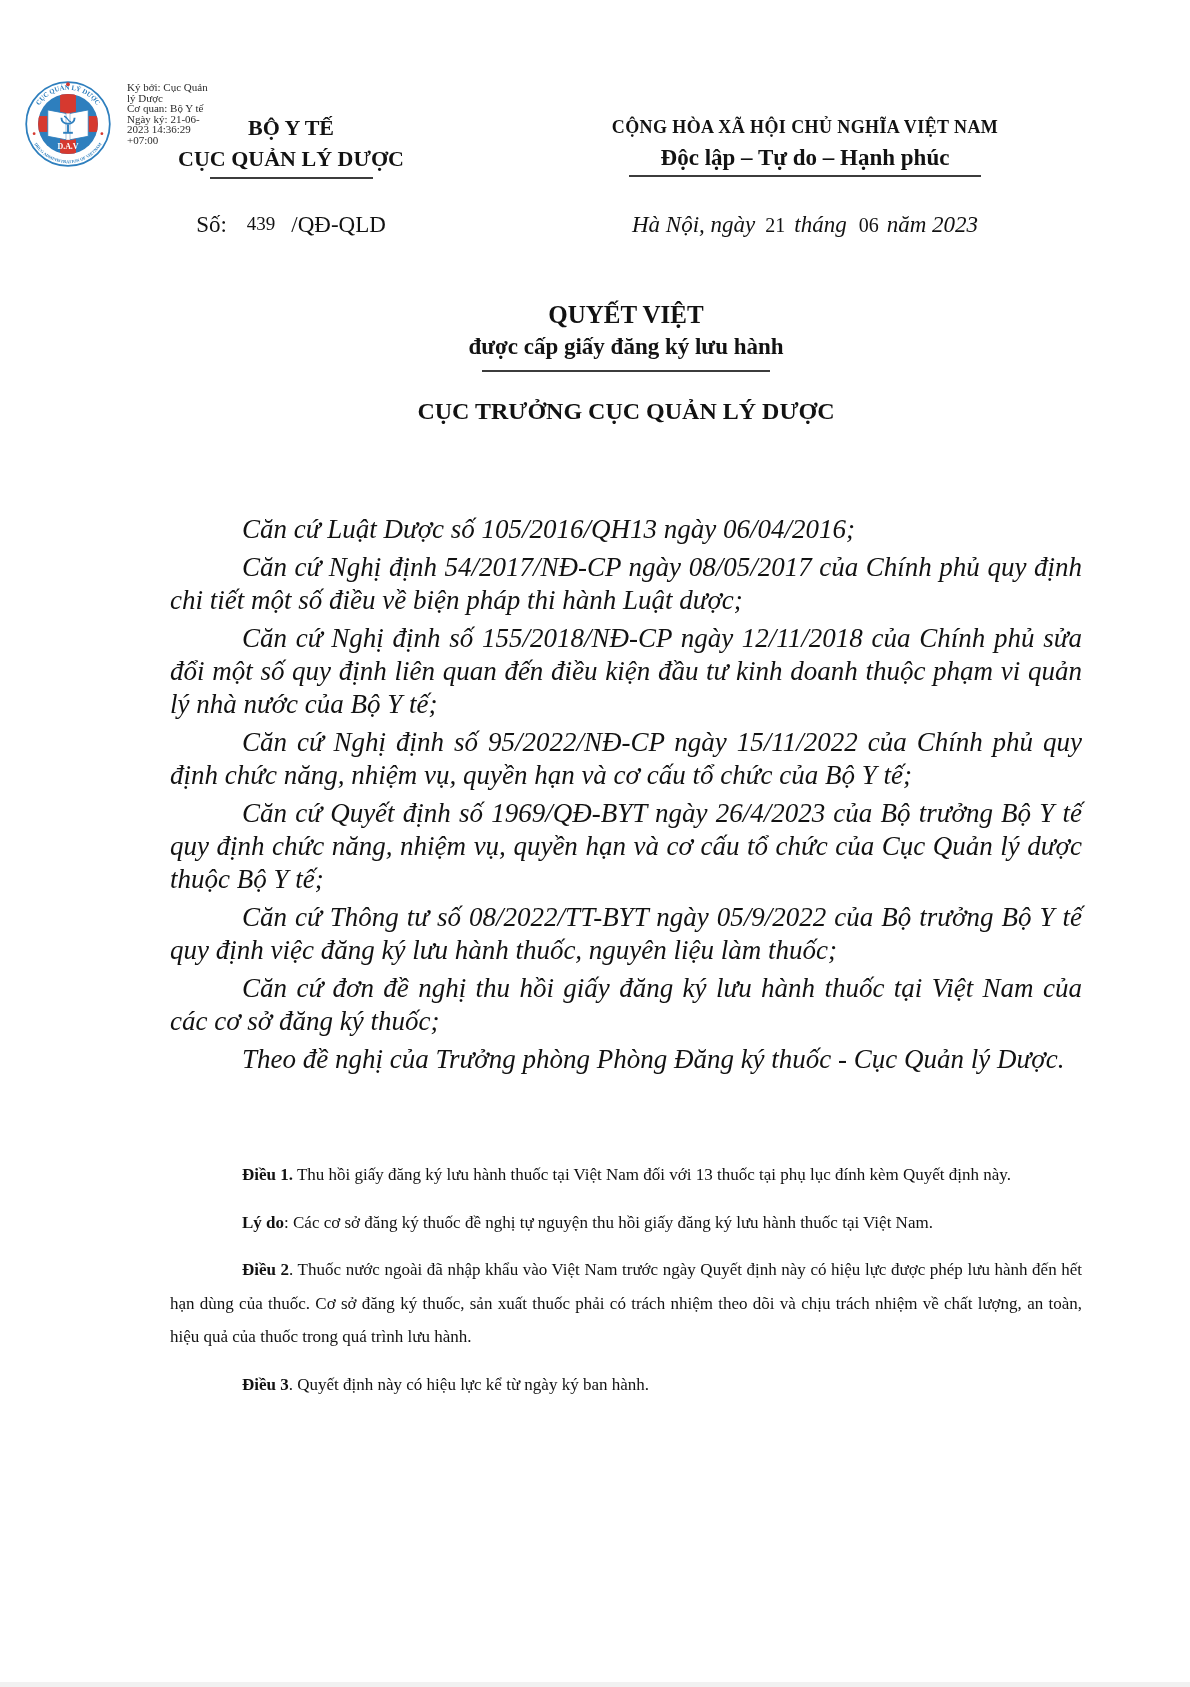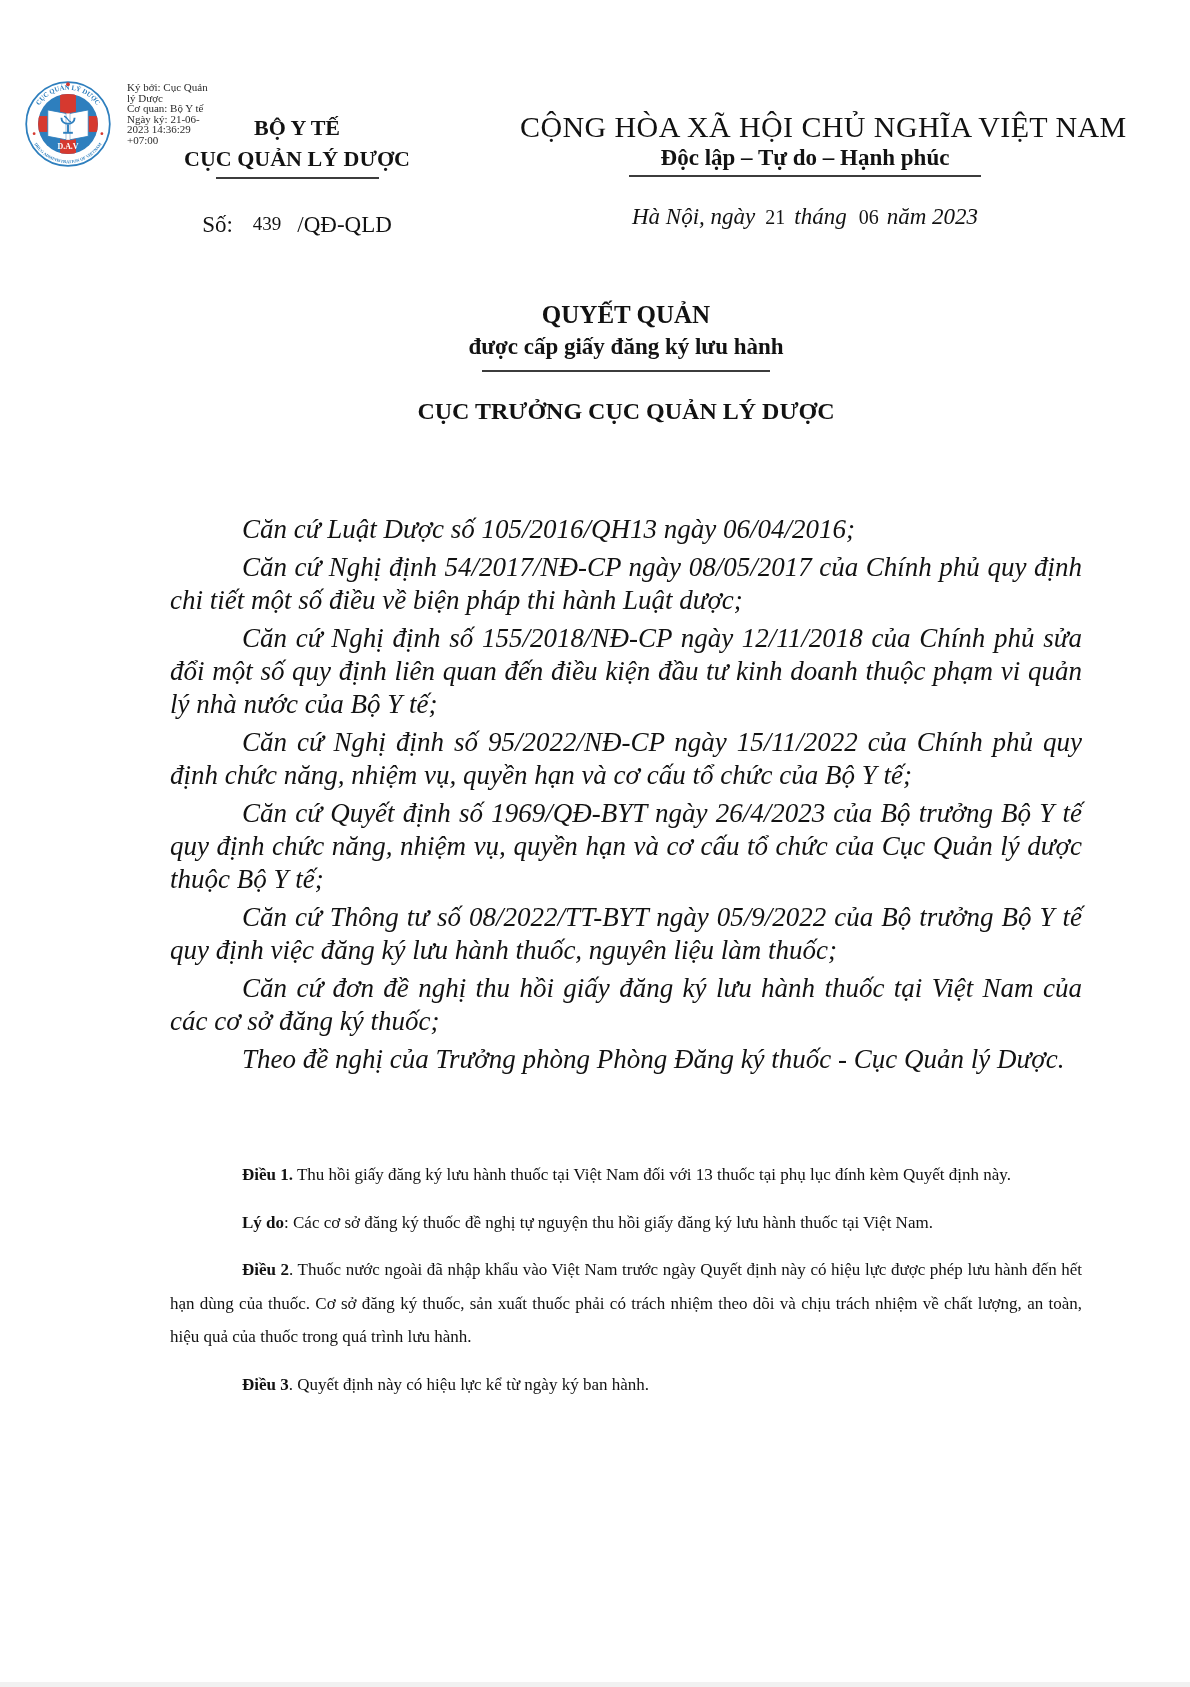--- a/index.html
+++ b/index.html
@@ -14,7 +14,7 @@
     position:absolute; left:127px; top:82px; width:120px;
     font-size:11px; line-height:10.6px; color:#2b2b2b; white-space:pre-line;
   }
-  .col-left { position:absolute; left:147px; top:112px; width:300px; text-align:center; }
+  .col-left { position:absolute; left:141px; top:112px; width:300px; text-align:center; }
   .col-left .ministry { font-size:22px; font-weight:bold; line-height:32px; }
   .col-left .department { font-size:22px; font-weight:bold; line-height:30px; }
   .rule { border-top:2px solid #3c3c3c; height:0; margin:3px auto 0; }

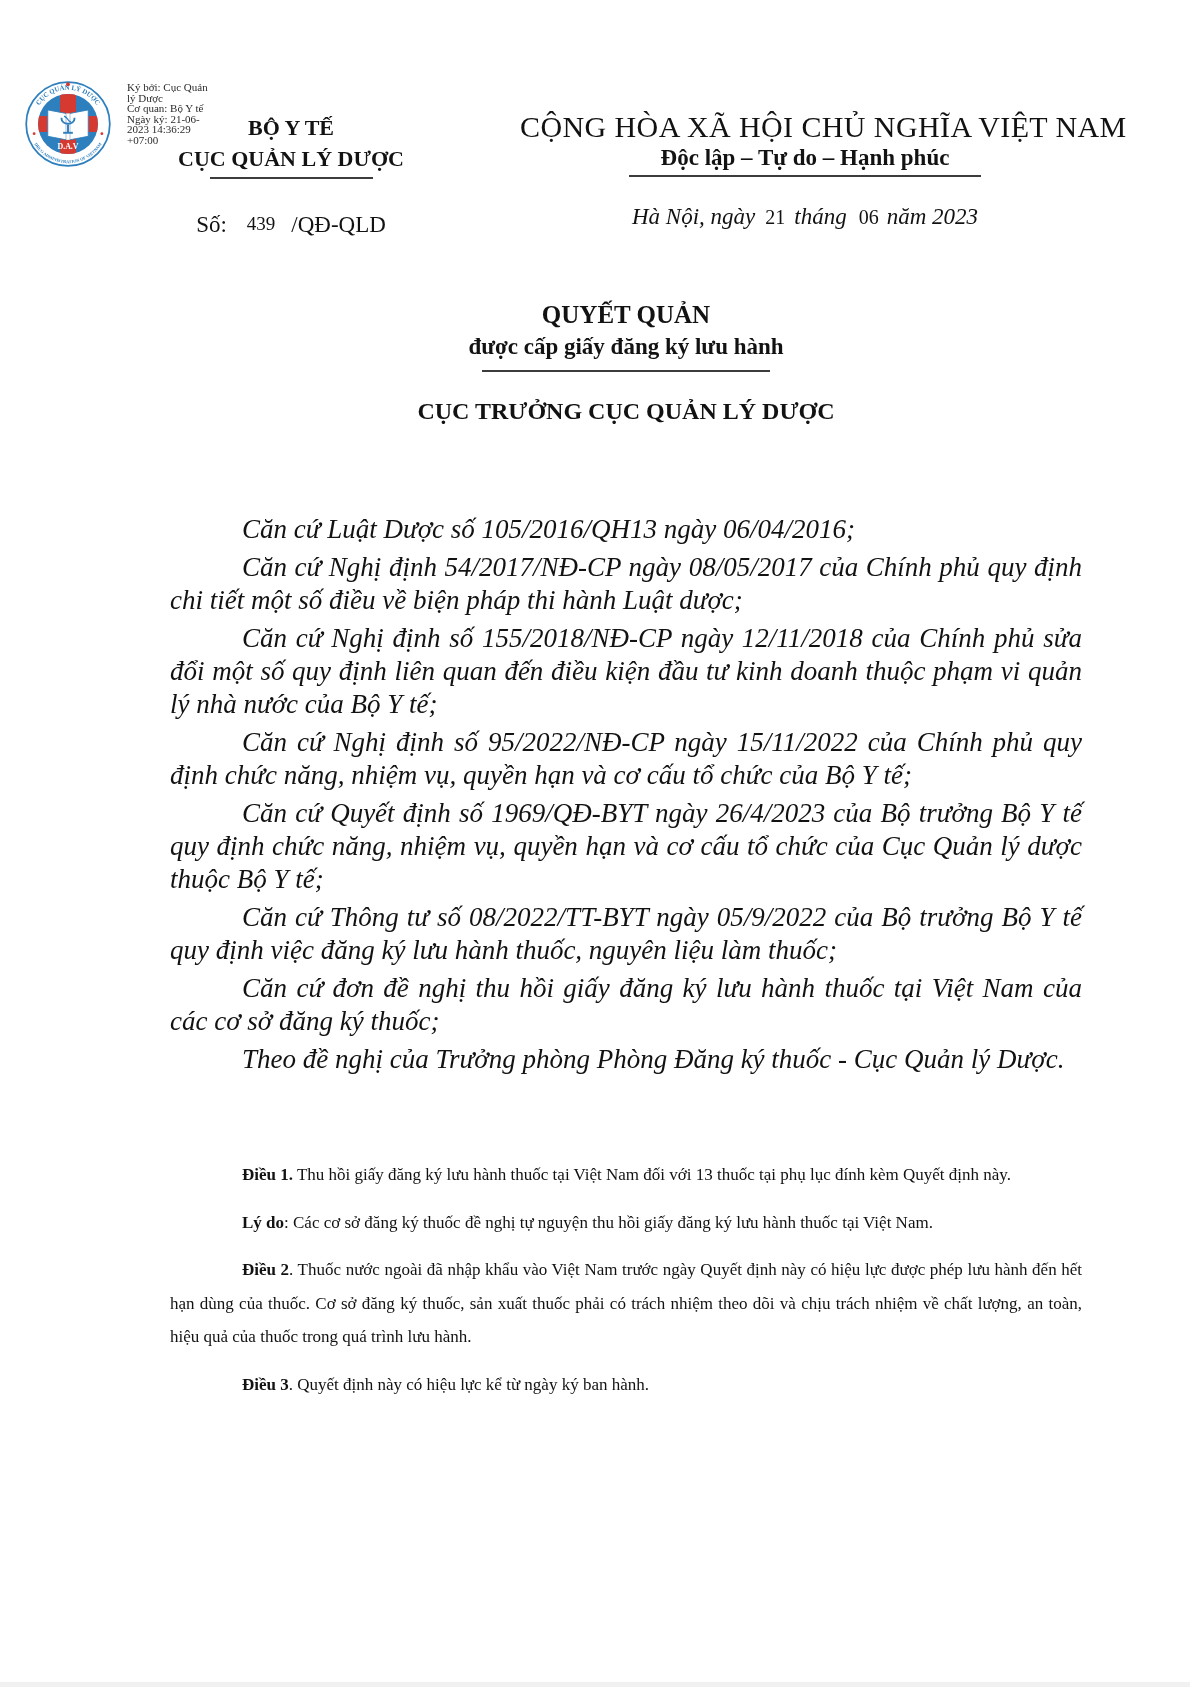--- a/index.html
+++ b/index.html
@@ -22,7 +22,7 @@
   .doc-no { margin-top:29px; font-size:23px; line-height:33px; white-space:nowrap; }
   .doc-no .no-value { font-size:19px; margin:0 16px 0 20px; position:relative; top:-2px; }
   .col-right { position:absolute; left:520px; top:112px; width:570px; text-align:center; }
-  .col-right .republic { font-size:30px; font-weight:normal; line-height:30px; letter-spacing:0.4px; white-space:nowrap; }
+  .col-right .republic { font-size:18px; font-weight:bold; line-height:30px; letter-spacing:0.4px; white-space:nowrap; }
   .col-right .motto { font-size:23px; font-weight:bold; line-height:32px; }
   .rule-motto { width:352px; margin-top:1px; }
   .place-date { margin-top:23px; font-size:23px; line-height:33px; font-style:italic; white-space:nowrap; }

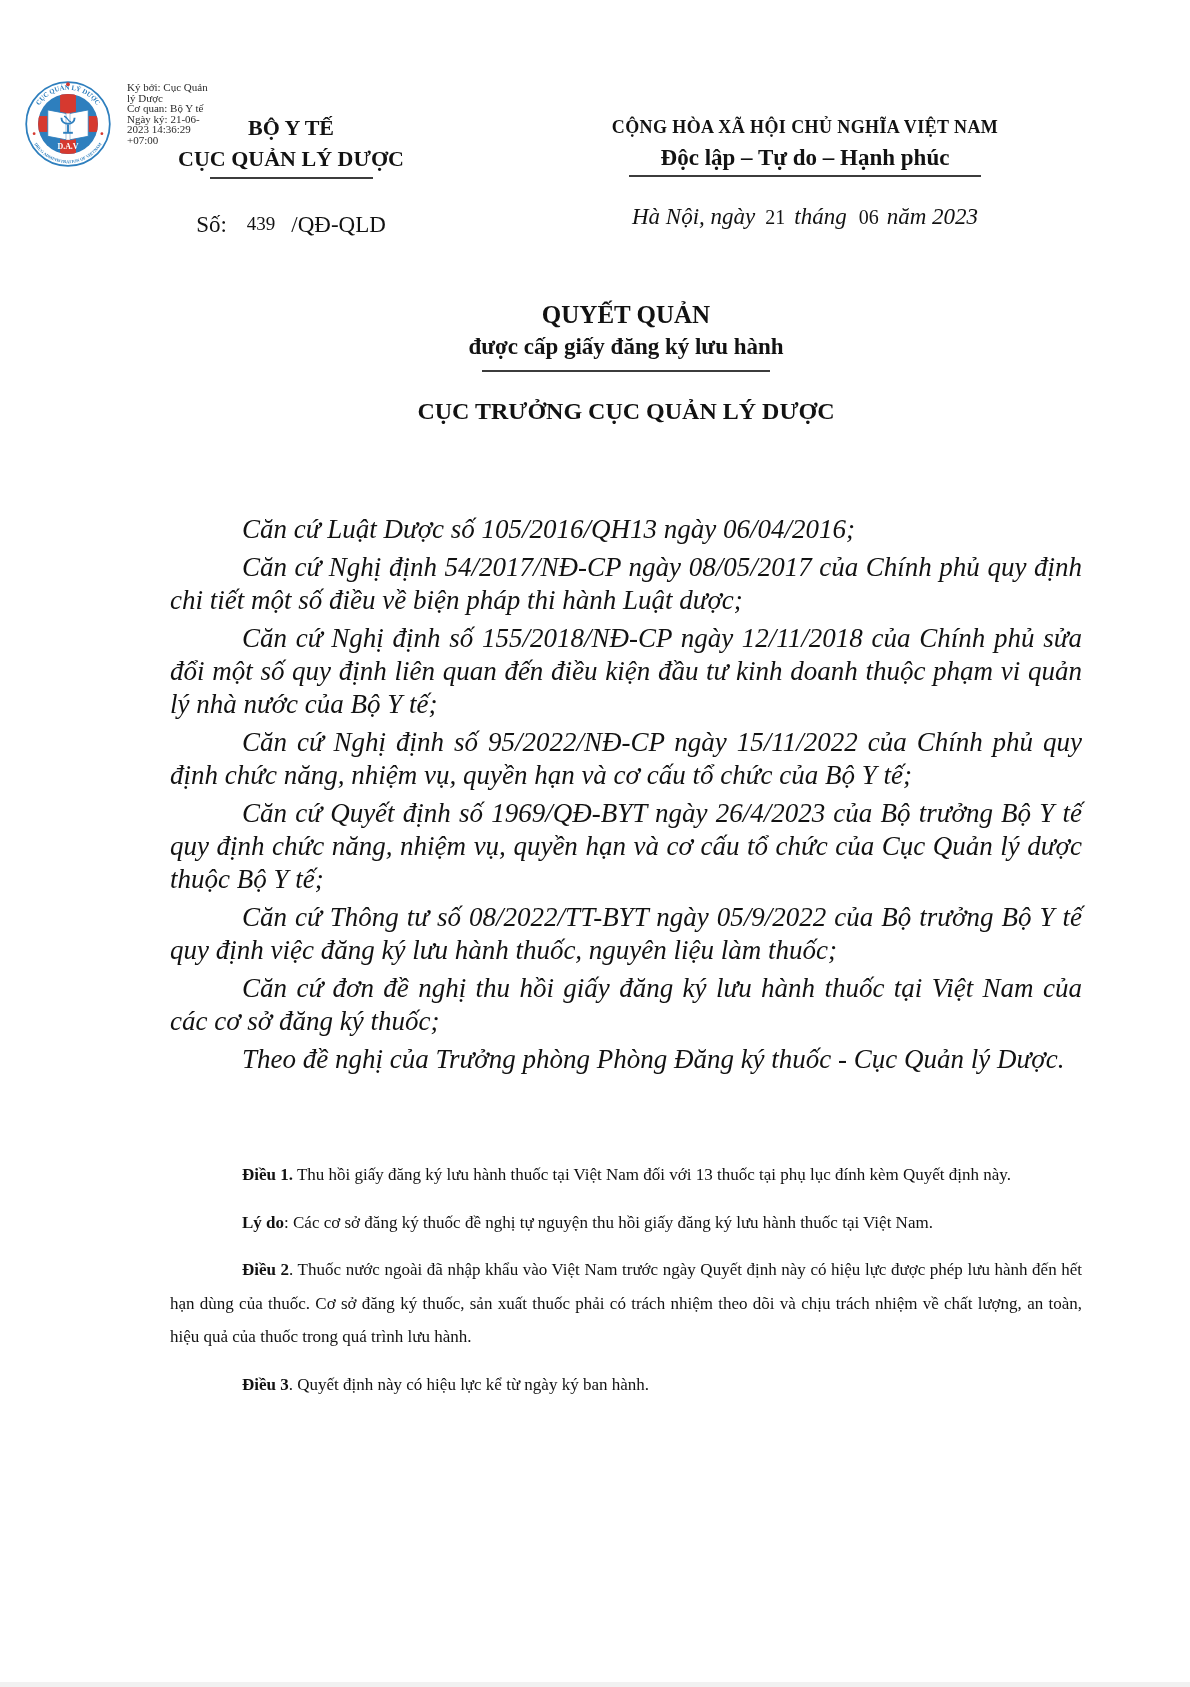--- a/index.html
+++ b/index.html
@@ -25,7 +25,7 @@
   .col-right .republic { font-size:18px; font-weight:bold; line-height:30px; letter-spacing:0.4px; white-space:nowrap; }
   .col-right .motto { font-size:23px; font-weight:bold; line-height:32px; }
   .rule-motto { width:352px; margin-top:1px; }
-  .place-date { margin-top:23px; font-size:23px; line-height:33px; font-style:italic; white-space:nowrap; }
+  .place-date { margin-top:31px; font-size:23px; line-height:33px; font-style:italic; white-space:nowrap; }
   .place-date .fill { font-style:normal; font-size:20px; }
   .place-date .d { margin:0 9px 0 10px; }
   .place-date .m { margin:0 8px 0 12px; }

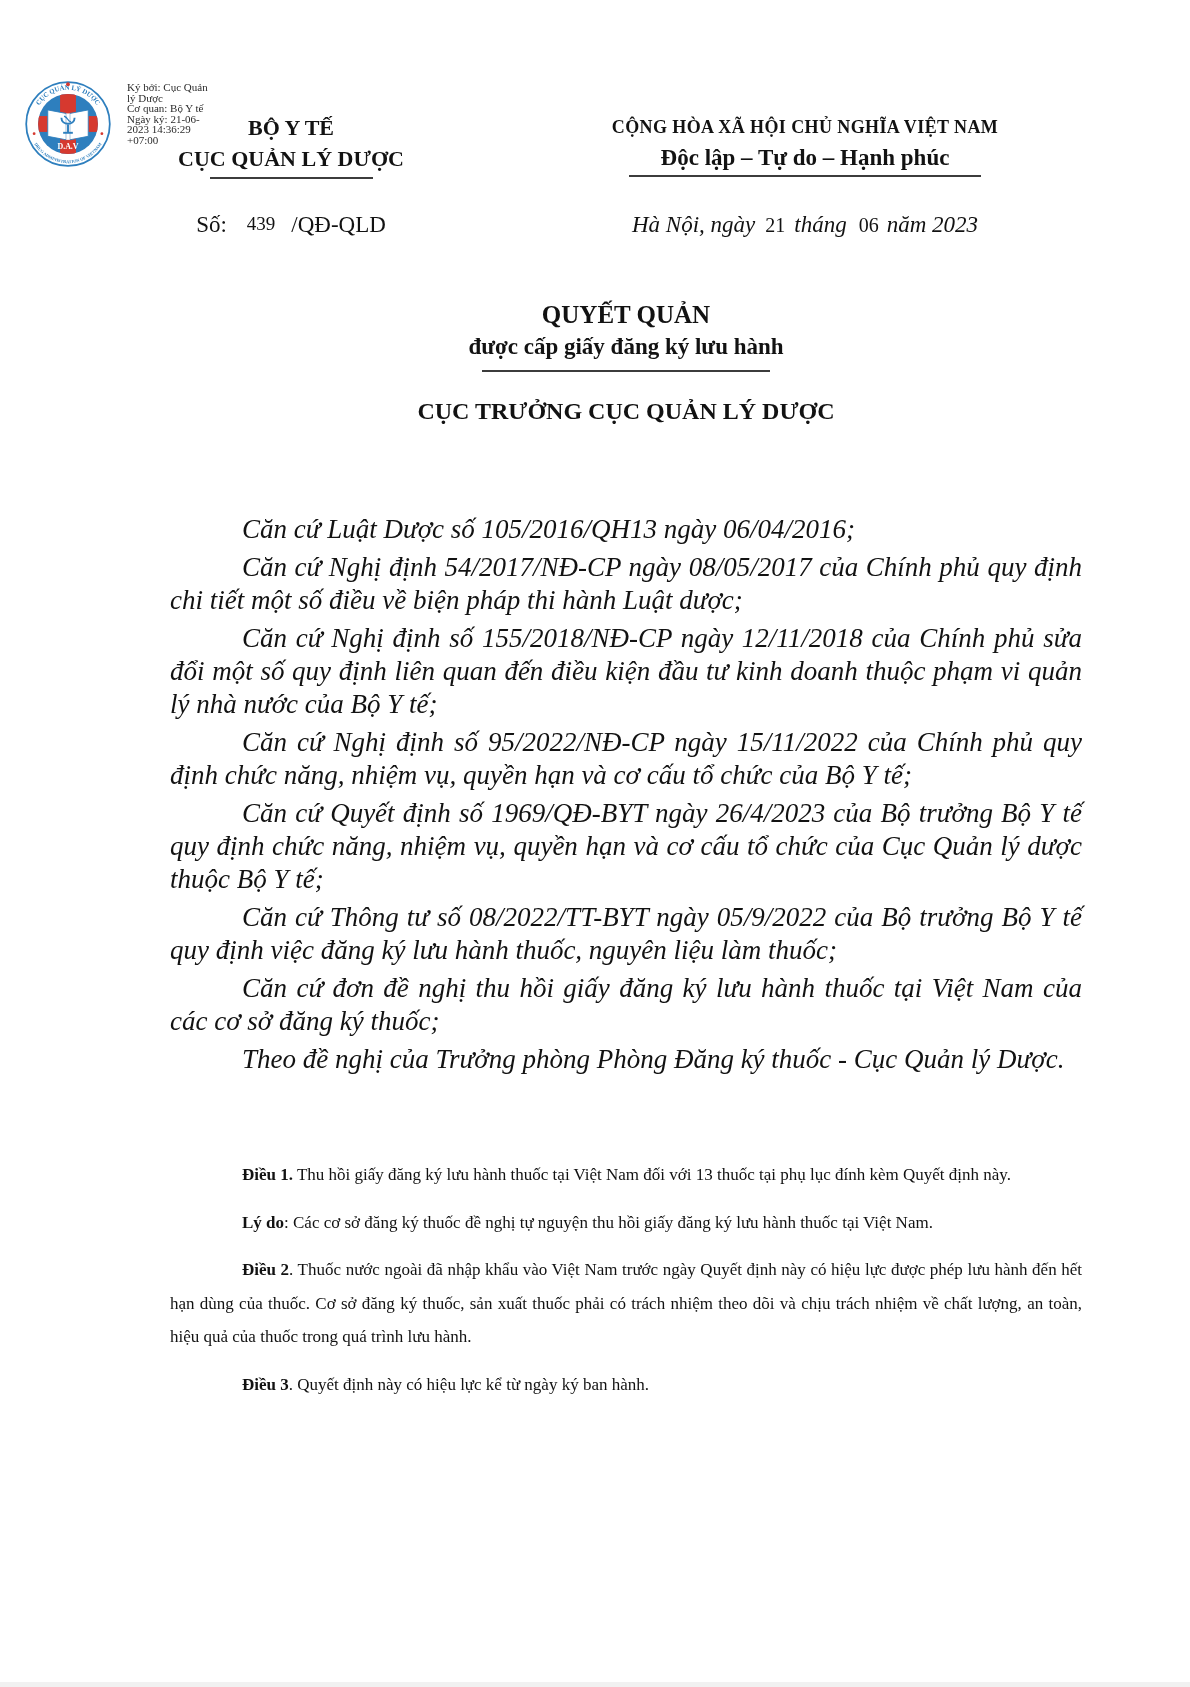--- a/index.html
+++ b/index.html
@@ -121,7 +121,7 @@
   </div>
 
   <div class="title-block">
-    <div class="title-kind">QUYẾT QUẢN</div>
+    <div class="title-kind">QUYẾT VIỆT</div>
     <div class="title-subject">được cấp giấy đăng ký lưu hành</div>
     <div class="rule rule-title"></div>
     <div class="issuer">CỤC TRƯỞNG CỤC QUẢN LÝ DƯỢC</div>

